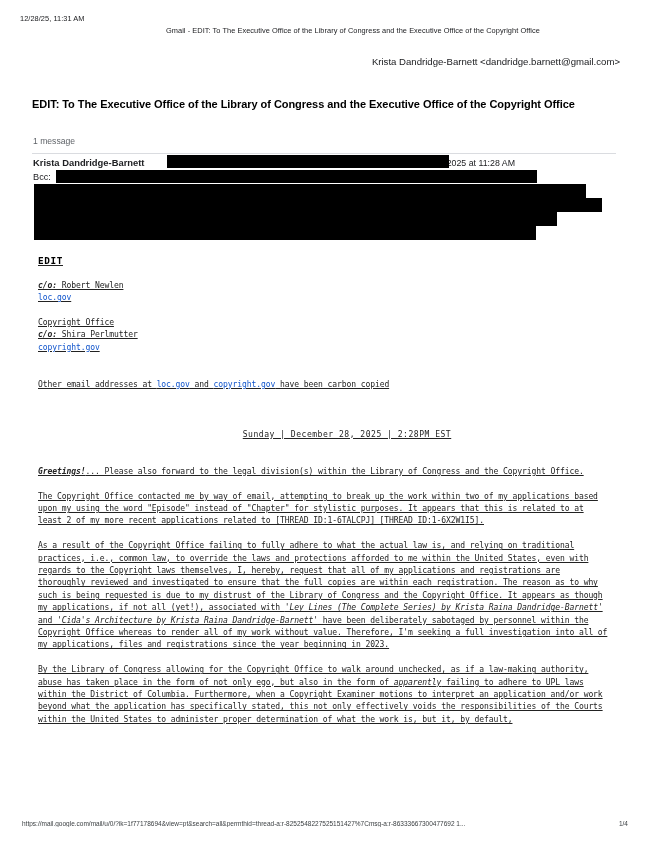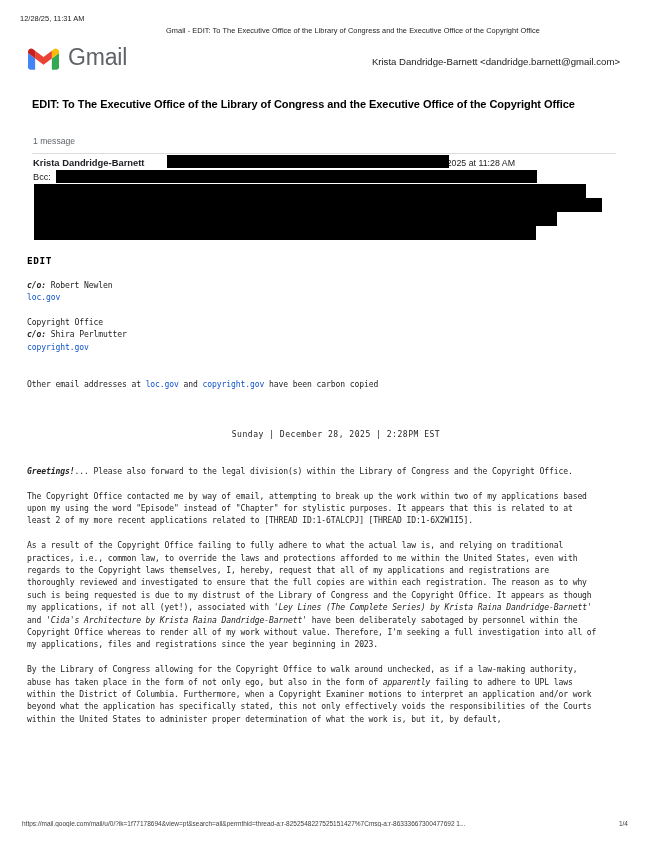--- a/index.html
+++ b/index.html
@@ -221,18 +221,6 @@
   </div>
 
   <div class="brand-row">
-    <div class="gmail-logo">
-      <span>
-        <svg width="31" height="24" viewBox="0 0 52 40" xmlns="http://www.w3.org/2000/svg">
-          <path d="M4 38h8V19L0 10v24a4 4 0 0 0 4 4z" fill="#4285F4"></path>
-          <path d="M40 38h8a4 4 0 0 0 4-4V10l-12 9z" fill="#34A853"></path>
-          <path d="M40 6v13l12-9V8c0-4.45-5.08-6.99-8.64-4.32z" fill="#FBBC04"></path>
-          <path d="M12 19V6l14 10.5L40 6v13L26 29.5z" fill="#EA4335"></path>
-          <path d="M0 8v2l12 9V6L8.64 3.68C5.08 1.01 0 3.55 0 8z" fill="#C5221F"></path>
-        </svg>
-      </span>
-      <span class="gmail-wordmark">Gmail</span>
-    </div>
     <div class="account-line">Krista Dandridge-Barnett &lt;dandridge.barnett@gmail.com&gt;</div>
   </div>
 

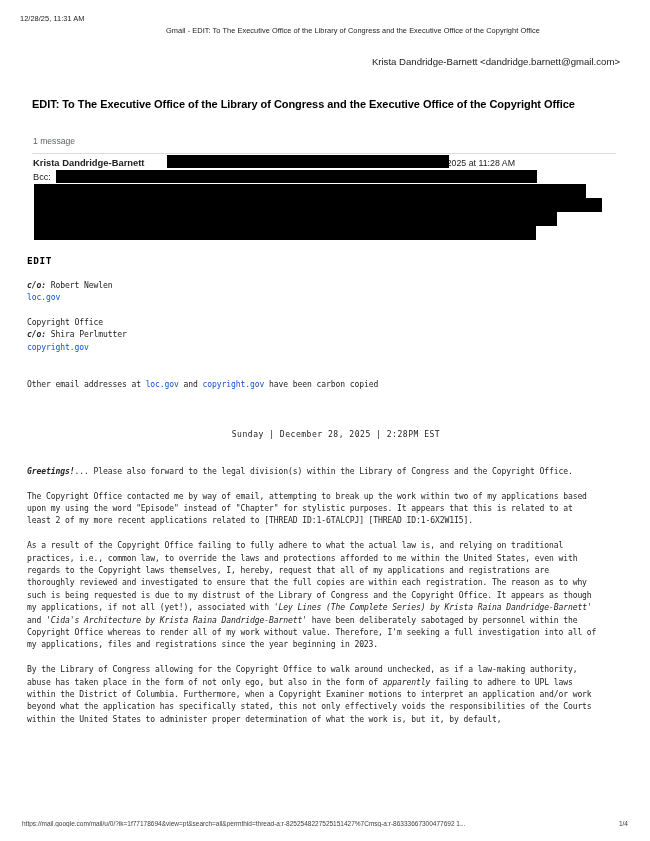--- a/index.html
+++ b/index.html
@@ -149,7 +149,7 @@
   
   .body-wrap {
     position: absolute;
-    left: 27px;
+    left: 38px;
     top: 255px;
     width: 570px;
     font-family: "DejaVu Sans Mono", "Liberation Mono", monospace;
@@ -157,6 +157,7 @@
     line-height: 12.4px;
     color: #222222;
     letter-spacing: -0.1px;
+    text-decoration: underline;
   }
   .body-wrap p { margin: 0; }
   .spacer { height: 12.4px; }

